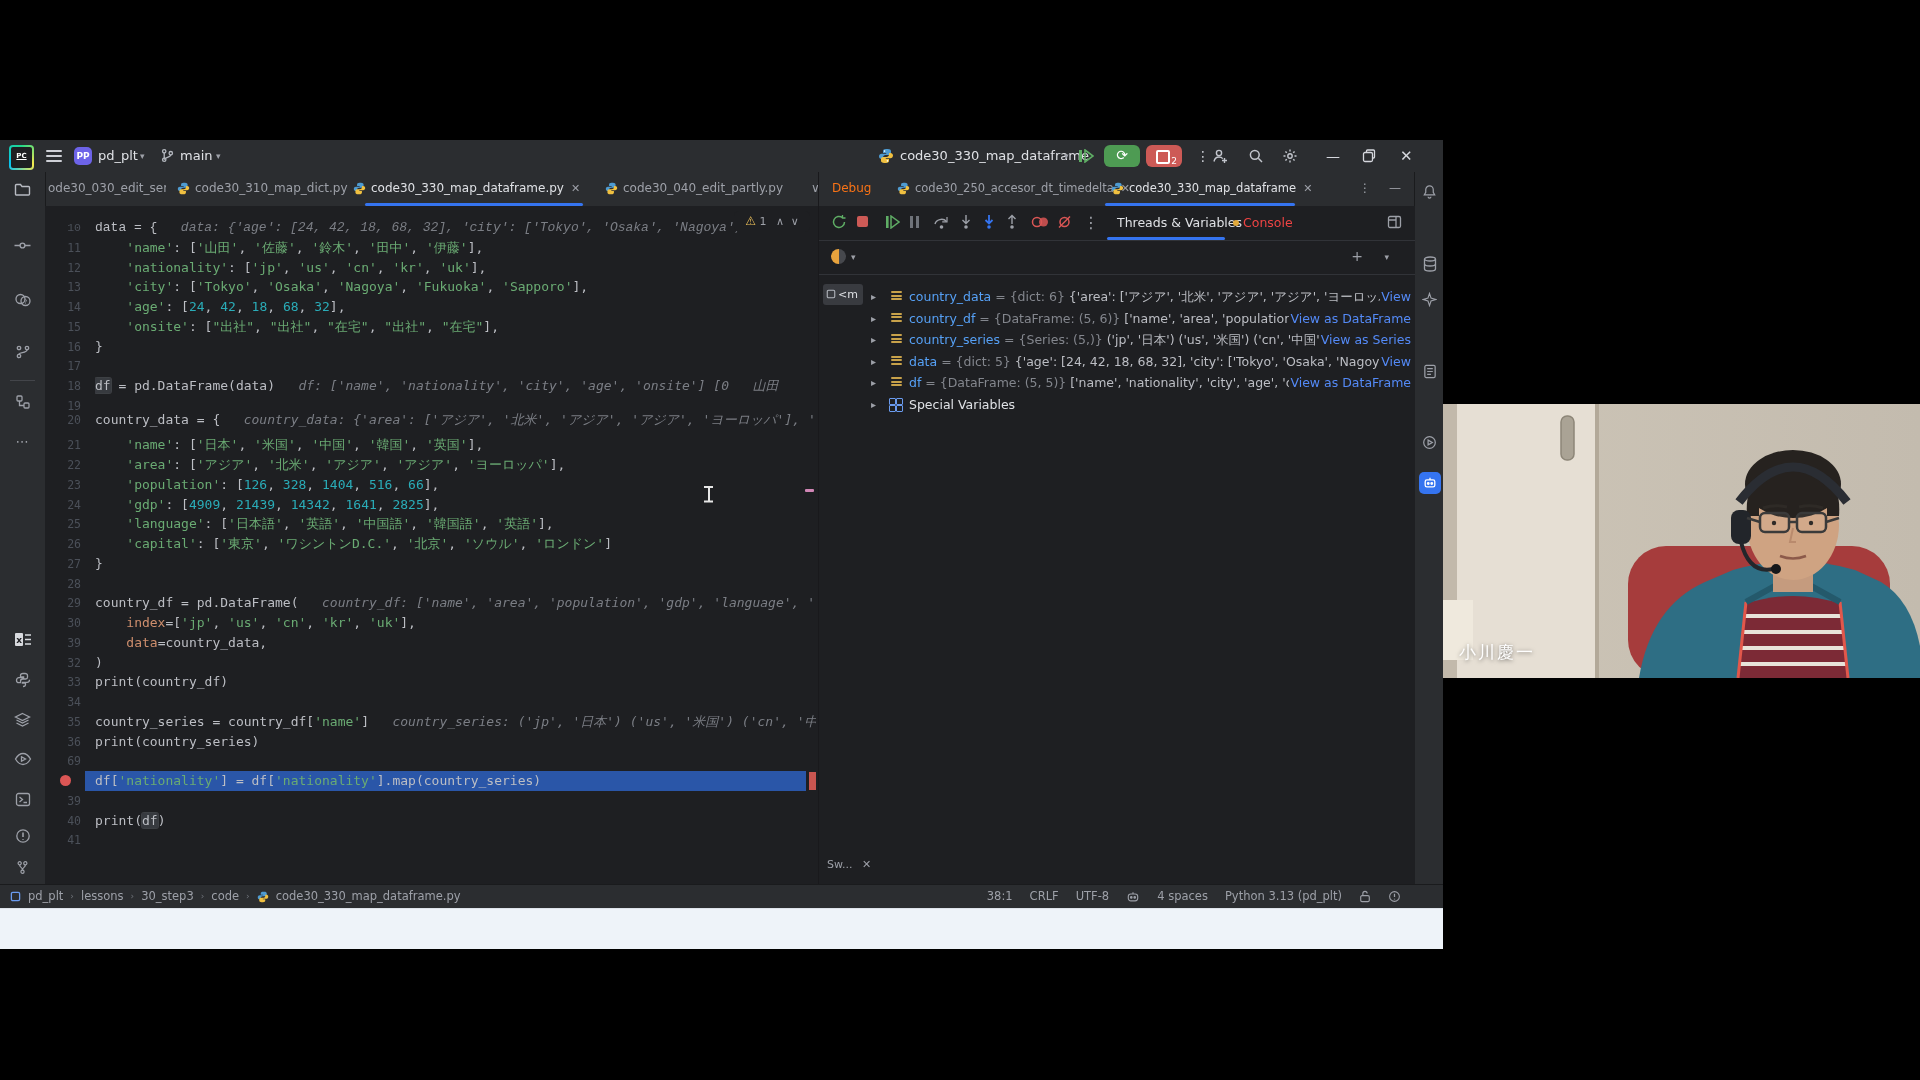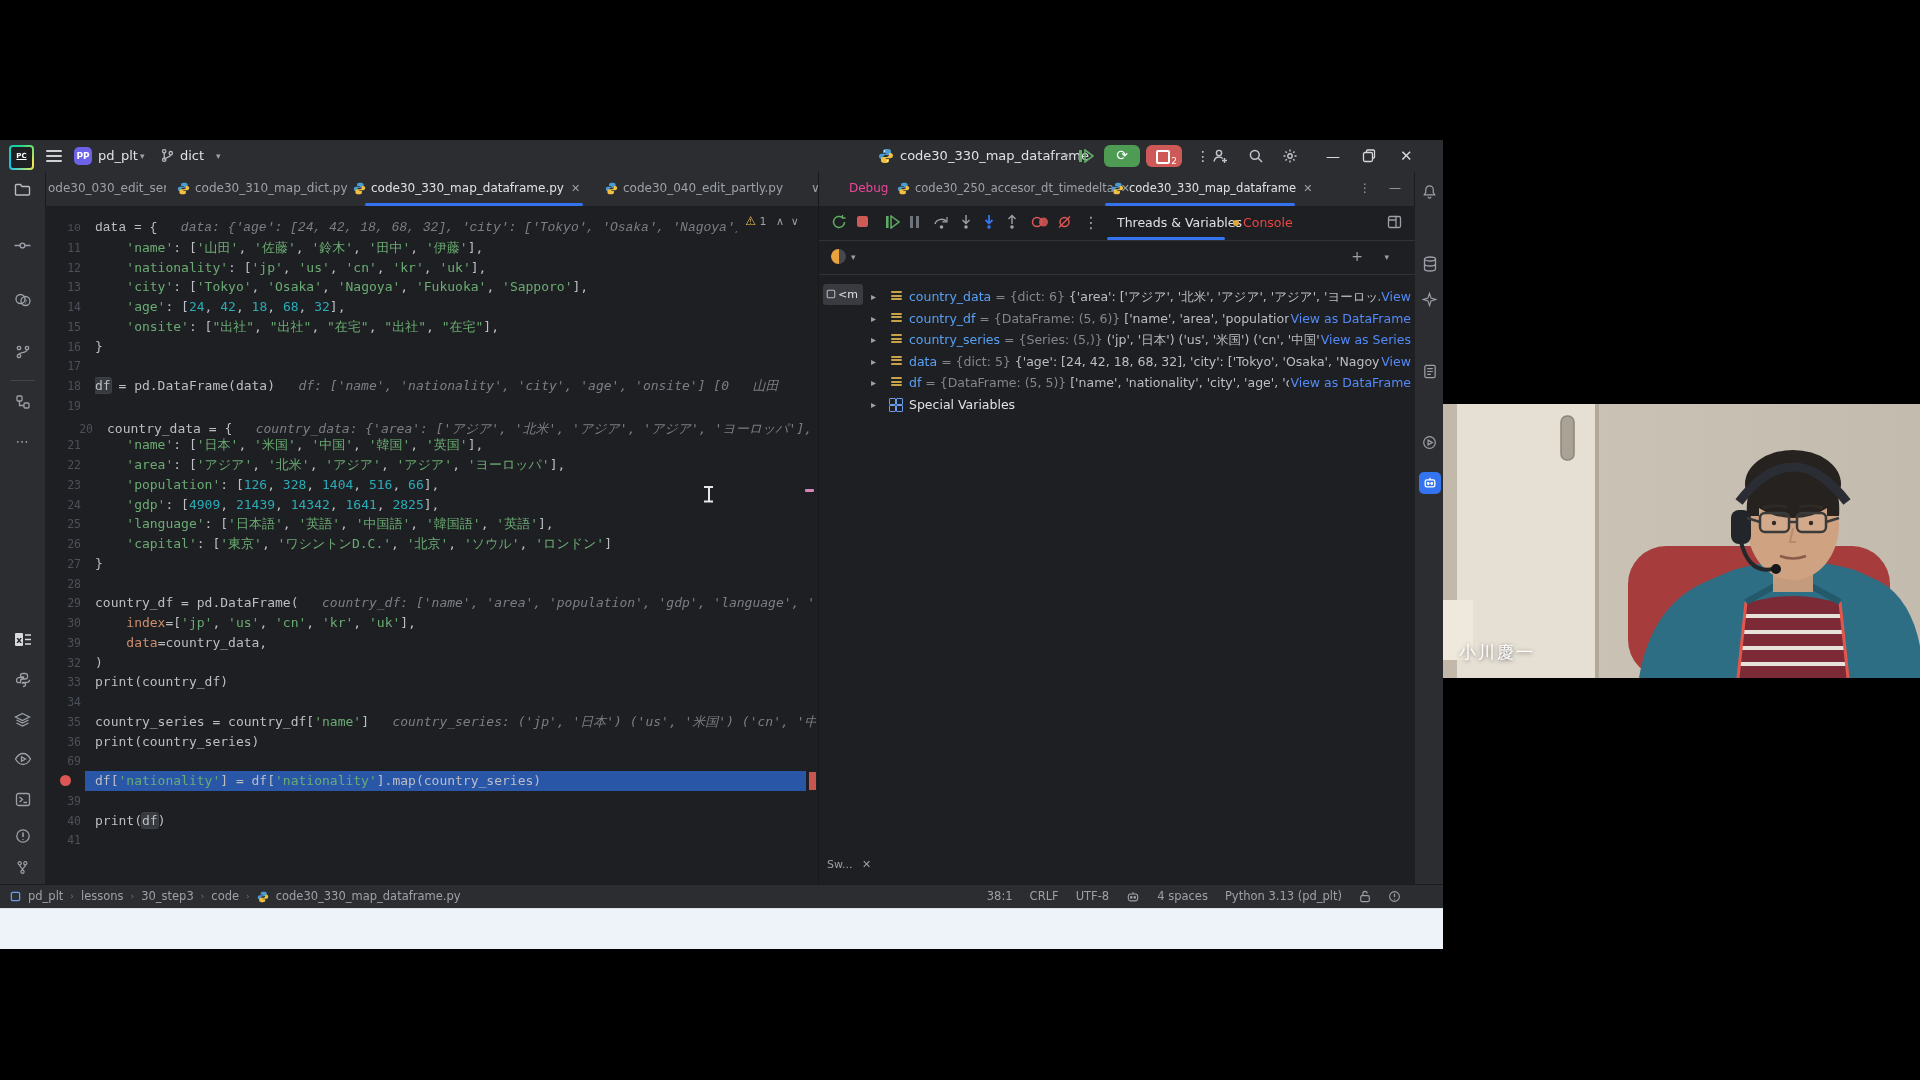--- a/index.html
+++ b/index.html
@@ -118,7 +118,7 @@
           </g>
         </svg>
     </span>
-    <span class="abs tbar-txt" style="left:180px">dict</span>
+    <span class="abs tbar-txt" style="left:180px">main</span>
     <span class="abs chev" style="left:216px;line-height:32px">▾</span>
 
     <span class="abs" style="left:878px;top:8px">

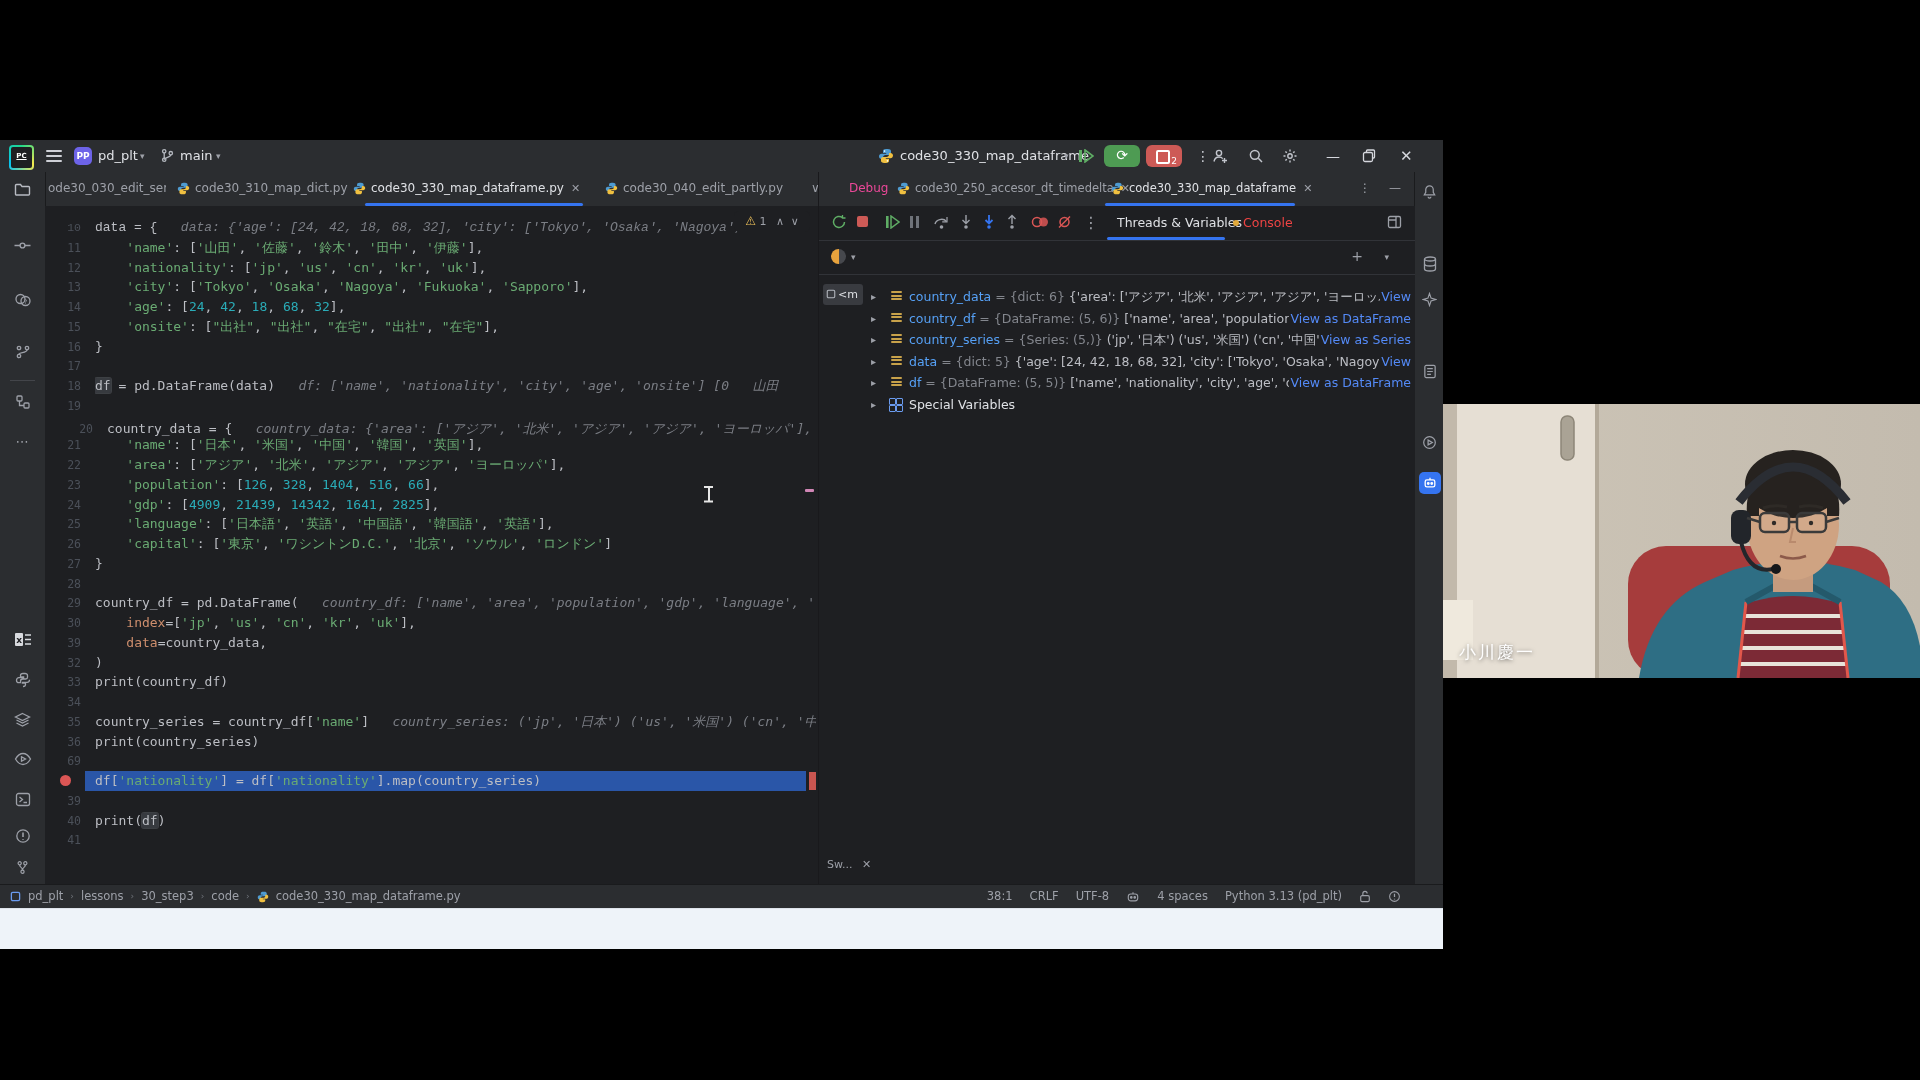--- a/index.html
+++ b/index.html
@@ -211,7 +211,7 @@
   </div>
 
   <div class="dbghead">
-    <span class="etab" style="left:30px;color:#ec4899">Debug</span>
+    <span class="etab" style="left:13px;color:#f97316">Debug</span>
     <span class="abs" style="left:78px;top:10px">
         <svg width="13" height="13" viewBox="0 0 16 16">
           <path d="M8 1C6 1 5 1.9 5 3.2V5h3.2v.8H3.6C2.1 5.8 1 6.9 1 8.5S2.1 11 3.6 11H5V9.4C5 8 6.1 7 7.5 7h3.3C12 7 13 6.1 13 4.9V3.2C13 1.9 11.8 1 9.8 1H8z" fill="#4e9bd1"></path>

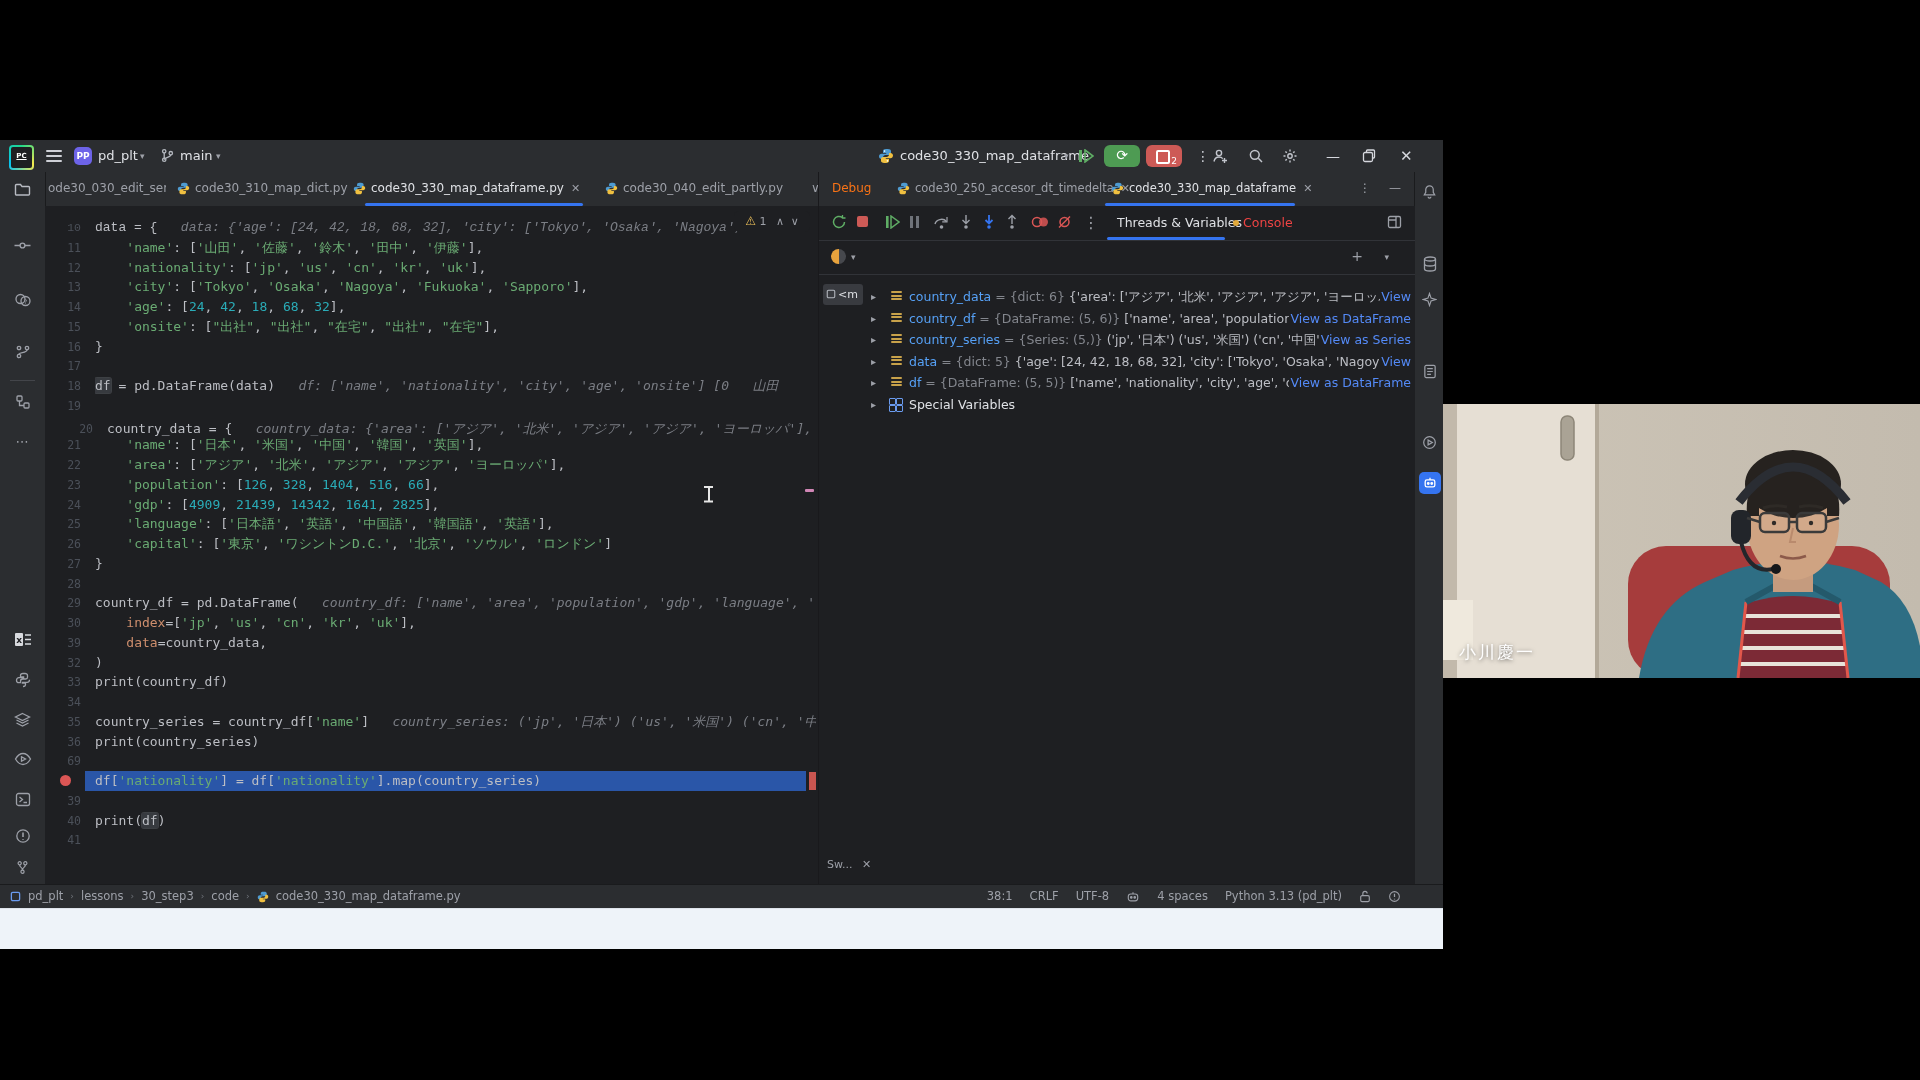--- a/index.html
+++ b/index.html
@@ -398,7 +398,7 @@
         <div class="cl" style="top: 150.25px;"><span class="ln">17</span><span class="ct"></span></div>
         <div class="cl" style="top: 170px;"><span class="ln">18</span><span class="ct"><span class="tk-w">df</span><span class="tk-d"> = pd.DataFrame(data)</span><span class="tk-i">   df: ['name', 'nationality', 'city', 'age', 'onsite'] [0   山田       jp</span></span></div>
         <div class="cl" style="top: 189.75px;"><span class="ln">19</span><span class="ct"></span></div>
-        <div class="cl" style="top: 213px; margin-left: 12px;"><span class="ln">20</span><span class="ct"><span class="tk-d">country_data = {</span><span class="tk-i">   country_data: {'area': ['アジア', '北米', 'アジア', 'アジア', 'ヨーロッパ'], 'capital':</span></span></div>
+        <div class="cl" style="top: 204px;"><span class="ln">20</span><span class="ct"><span class="tk-d">country_data = {</span><span class="tk-i">   country_data: {'area': ['アジア', '北米', 'アジア', 'アジア', 'ヨーロッパ'], 'capital':</span></span></div>
         <div class="cl" style="top: 229.25px;"><span class="ln">21</span><span class="ct"><span class="tk-d">    </span><span class="tk-s">'name'</span><span class="tk-d">: [</span><span class="tk-s">'日本'</span><span class="tk-d">, </span><span class="tk-s">'米国'</span><span class="tk-d">, </span><span class="tk-s">'中国'</span><span class="tk-d">, </span><span class="tk-s">'韓国'</span><span class="tk-d">, </span><span class="tk-s">'英国'</span><span class="tk-d">],</span></span></div>
         <div class="cl" style="top: 249px;"><span class="ln">22</span><span class="ct"><span class="tk-d">    </span><span class="tk-s">'area'</span><span class="tk-d">: [</span><span class="tk-s">'アジア'</span><span class="tk-d">, </span><span class="tk-s">'北米'</span><span class="tk-d">, </span><span class="tk-s">'アジア'</span><span class="tk-d">, </span><span class="tk-s">'アジア'</span><span class="tk-d">, </span><span class="tk-s">'ヨーロッパ'</span><span class="tk-d">],</span></span></div>
         <div class="cl" style="top: 268.75px;"><span class="ln">23</span><span class="ct"><span class="tk-d">    </span><span class="tk-s">'population'</span><span class="tk-d">: [</span><span class="tk-n">126</span><span class="tk-d">, </span><span class="tk-n">328</span><span class="tk-d">, </span><span class="tk-n">1404</span><span class="tk-d">, </span><span class="tk-n">516</span><span class="tk-d">, </span><span class="tk-n">66</span><span class="tk-d">],</span></span></div>

